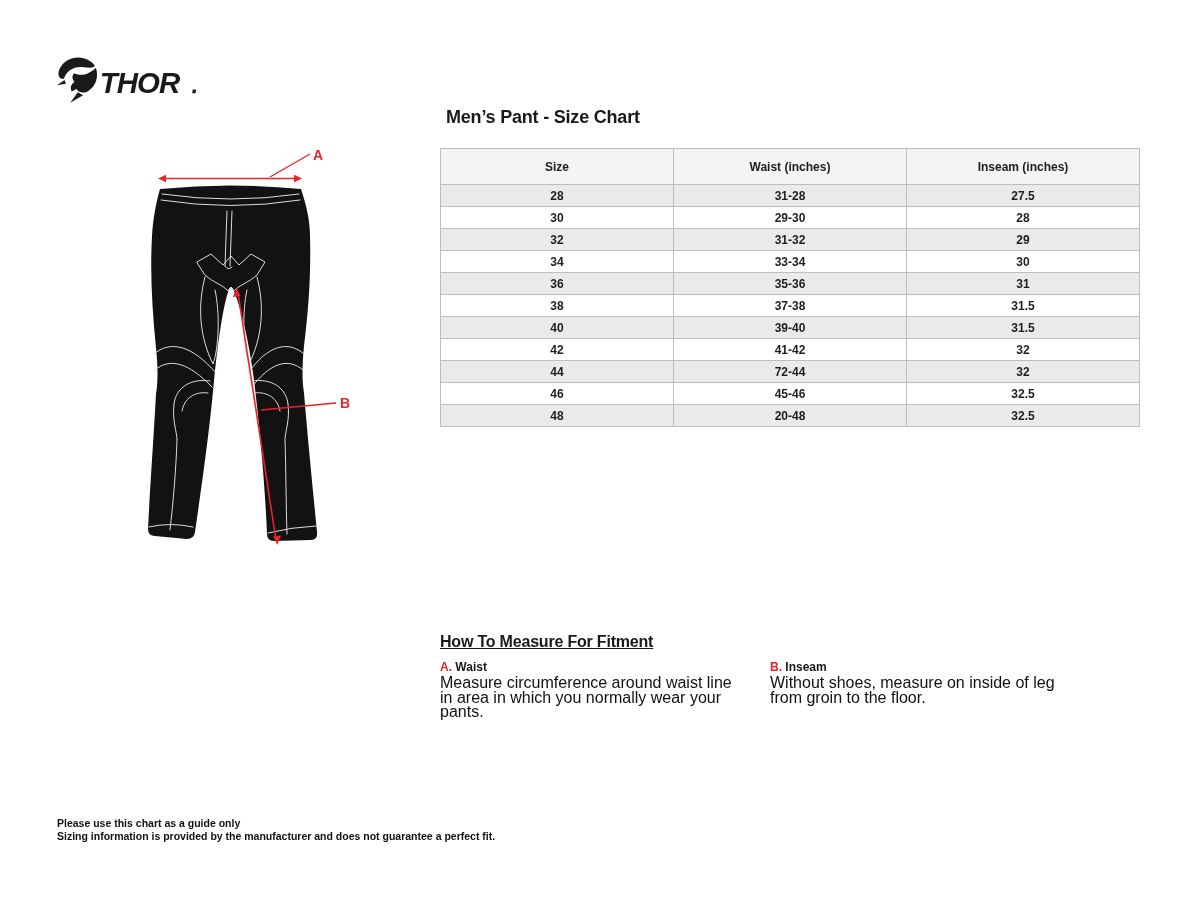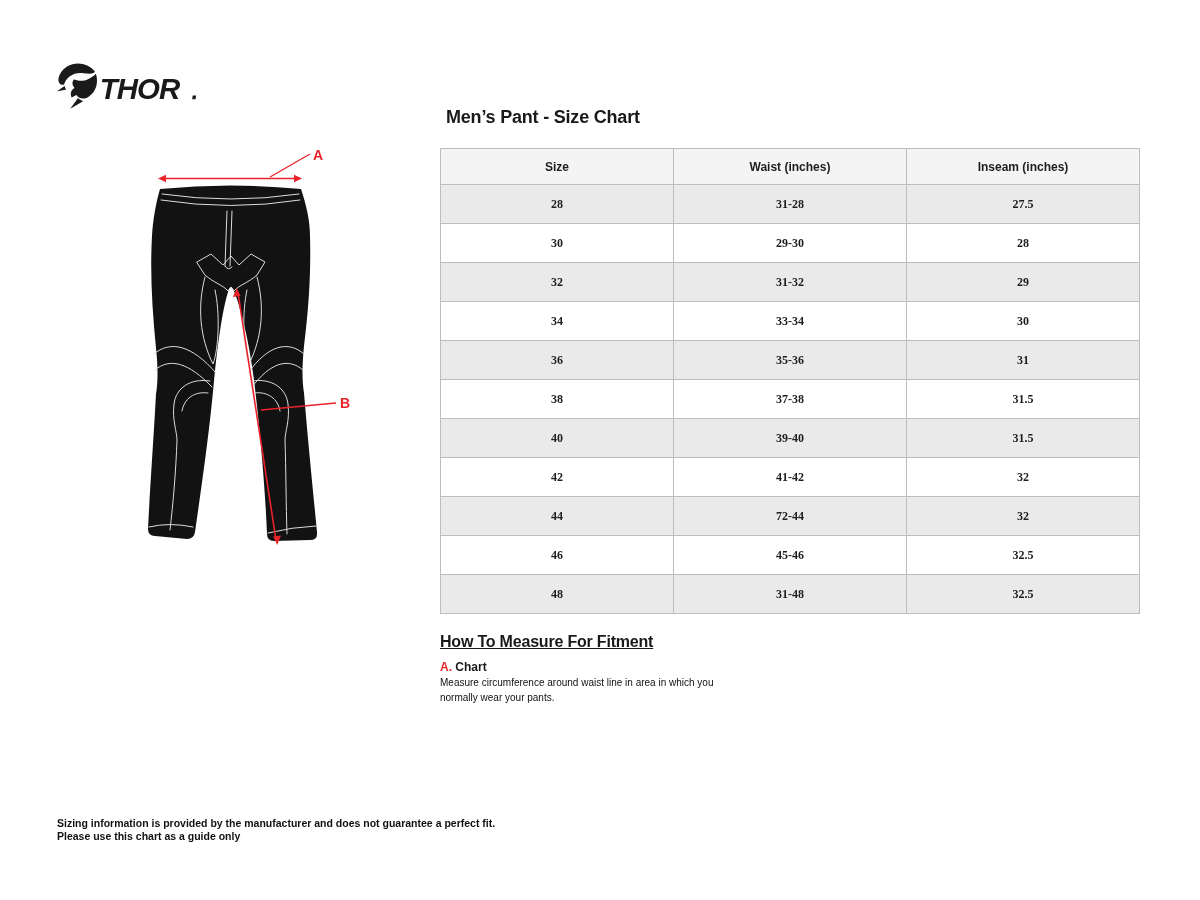--- a/index.html
+++ b/index.html
@@ -14,7 +14,7 @@
   }
 
   
-  .logo { position: absolute; left: 56px; top: 61px; width: 152px; height: 50px; }
+  .logo { position: absolute; left: 56px; top: 55px; width: 152px; height: 50px; }
 
   
   .pants { position: absolute; left: 120px; top: 140px; width: 260px; height: 430px; }

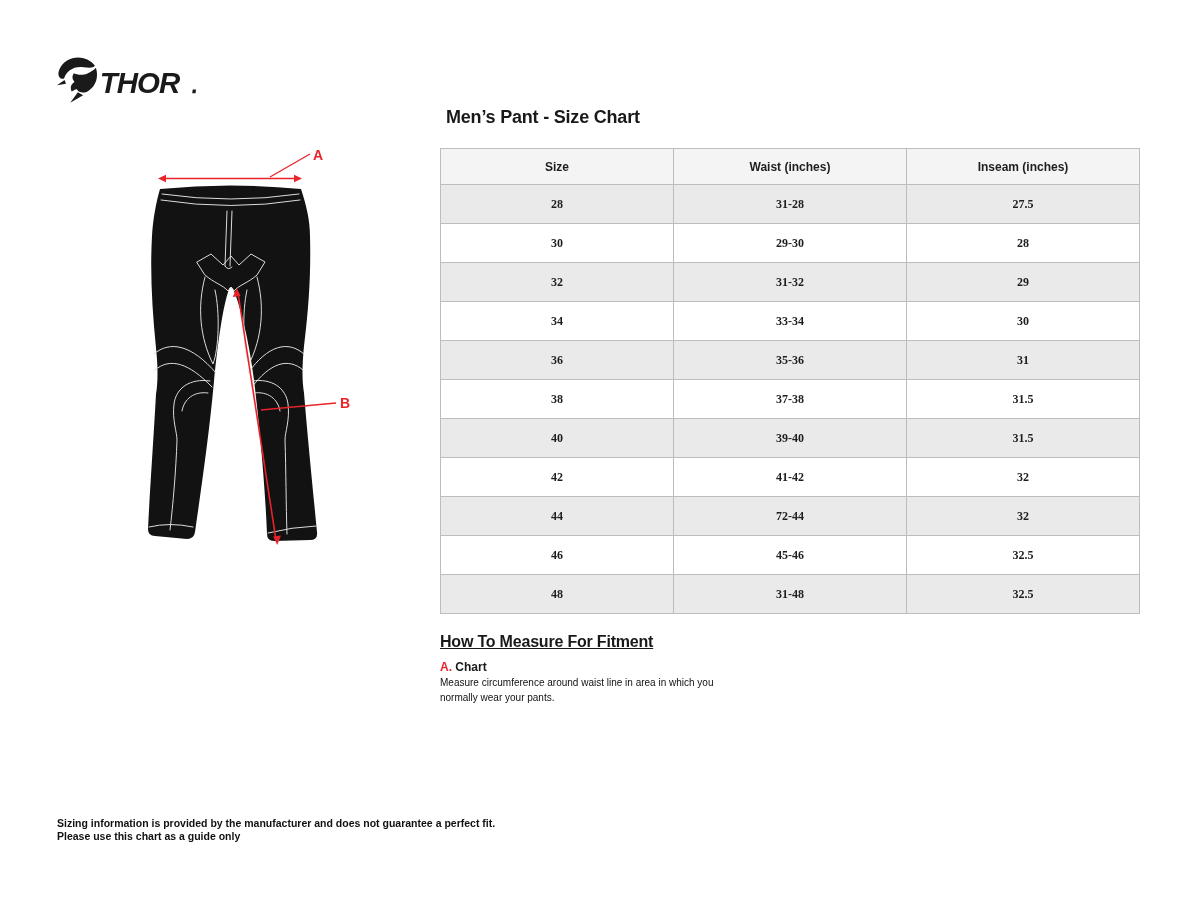--- a/index.html
+++ b/index.html
@@ -43,7 +43,7 @@
     padding: 0;
   }
   table.size-chart th { height: 36px; background: #f4f4f4; font-weight: 700; margin-left: 24px; }
-  table.size-chart td { height: 39px; background: #ffffff; font-family: Liberation Serif, serif; }
+  table.size-chart td { height: 22px; background: #ffffff; }
   table.size-chart tr.alt td { background: #eaeaea; }
 
   

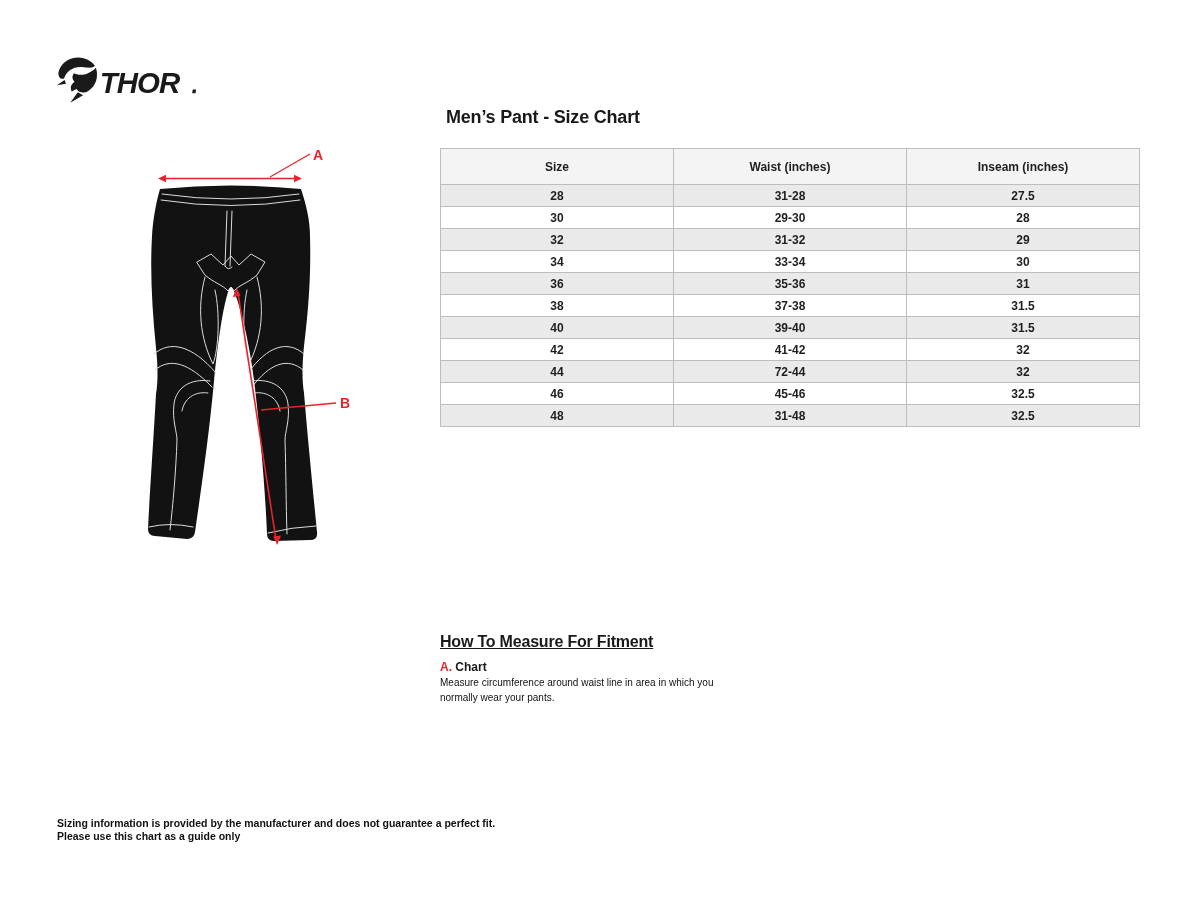--- a/index.html
+++ b/index.html
@@ -223,7 +223,7 @@
           </tr>
           <tr class="alt">
             <td>48</td>
-            <td>31-48</td>
+            <td>20-48</td>
             <td>32.5</td>
           </tr>
         </tbody>

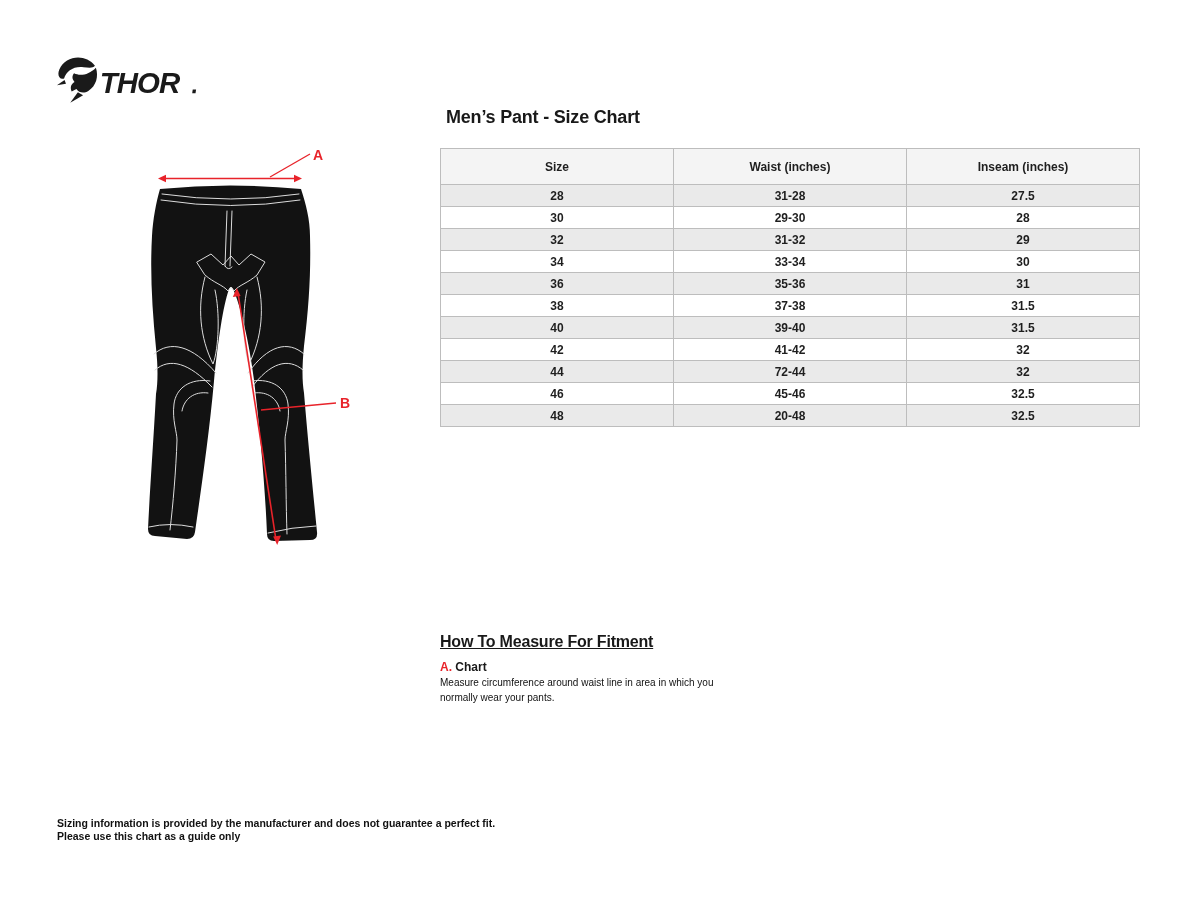--- a/index.html
+++ b/index.html
@@ -236,7 +236,7 @@
       <div class="howto-item-a">
         <div class="howto-item-title">
           <span class="howto-letter">A.</span>
-          <span>Chart</span>
+          <span>Waist</span>
         </div>
         <div class="howto-body">Measure circumference around waist line in area in which you normally wear your pants.</div>
       </div>

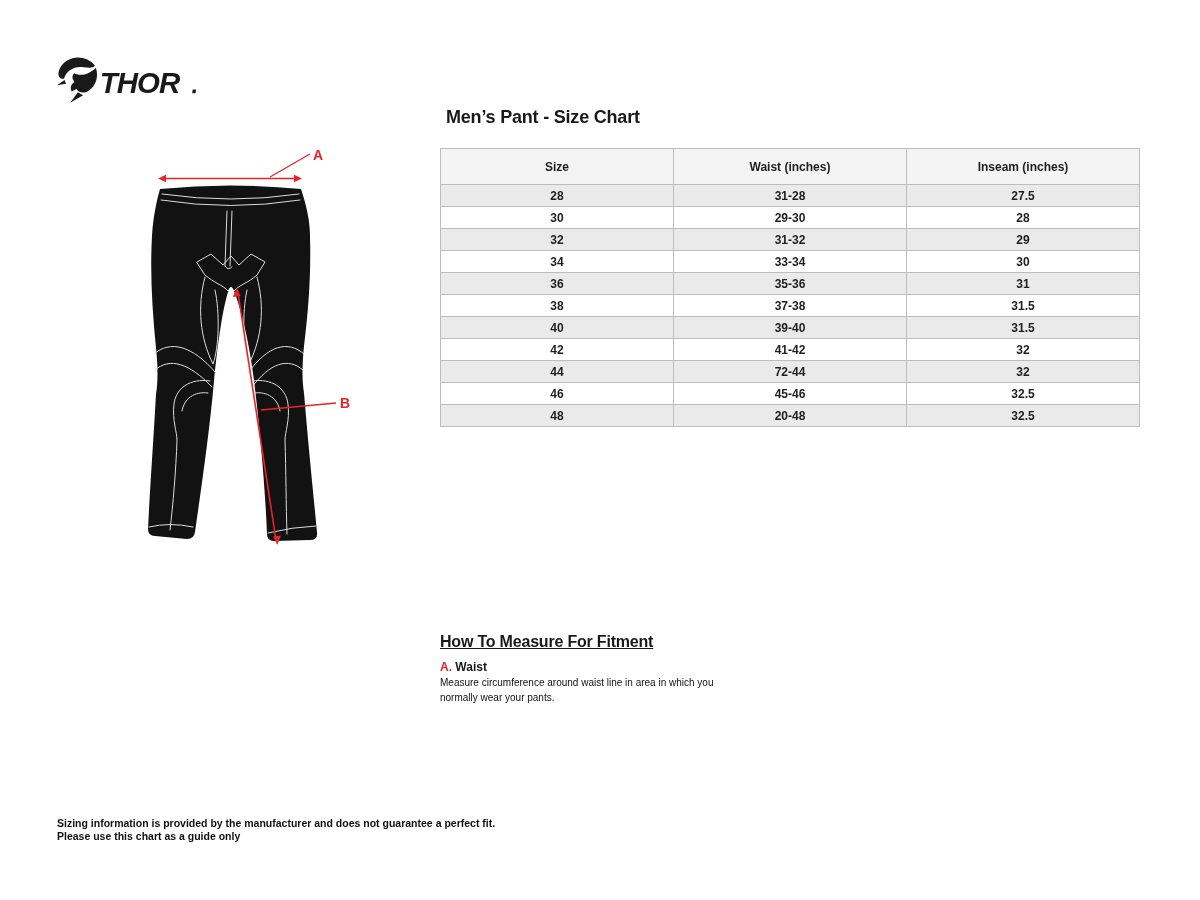--- a/index.html
+++ b/index.html
@@ -240,6 +240,13 @@
         </div>
         <div class="howto-body">Measure circumference around waist line in area in which you normally wear your pants.</div>
       </div>
+      <div class="howto-item-b">
+        <div class="howto-item-title">
+          <span class="howto-letter">B.</span>
+          <span>Inseam</span>
+        </div>
+        <div class="howto-body">Without shoes, measure on inside of leg from groin to the floor.</div>
+      </div>
     </div>
   </div>
 

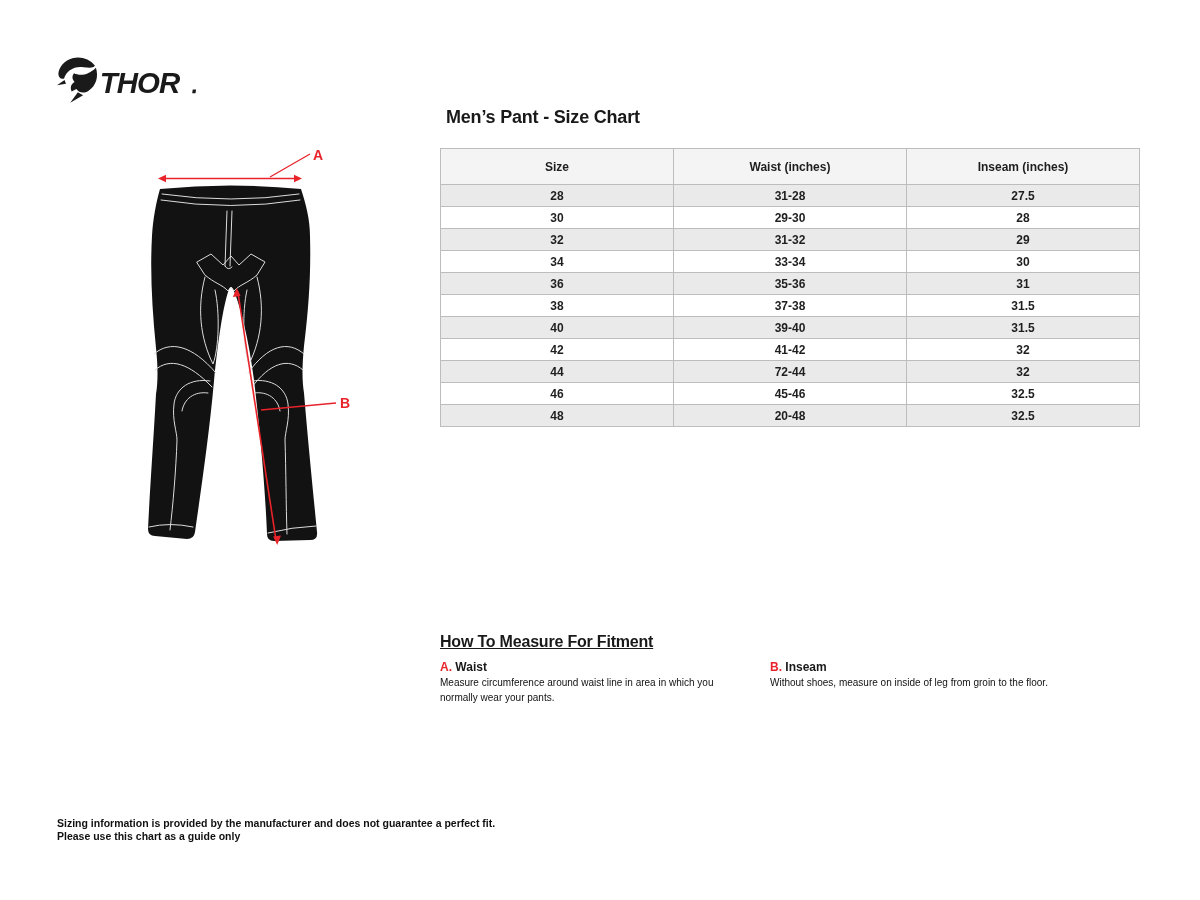--- a/index.html
+++ b/index.html
@@ -57,7 +57,7 @@
   .howto-item-b { width: 290px; }
   .howto-item-title { font-size: 12px; font-weight: 700; color: #191919; }
   .howto-letter { color: #e8232a; font-weight: 700; }
-  .howto-body { font-size: 10px; font-weight: 400; line-height: 14.5px; color: #111; margin-top: 2px; }
+  .howto-body { font-size: 16px; font-weight: 400; line-height: 14.5px; color: #111; margin-top: 2px; }
 
   
   .footer {

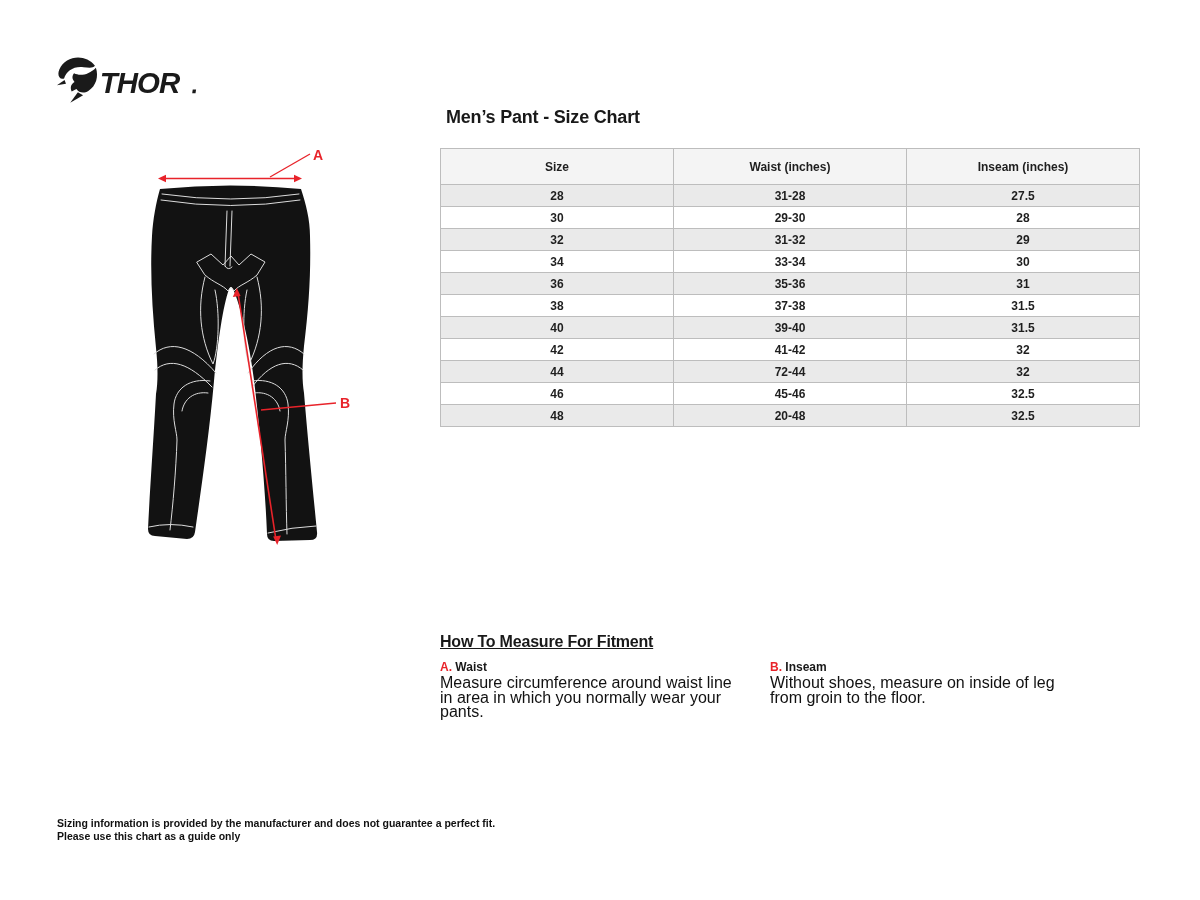--- a/index.html
+++ b/index.html
@@ -251,8 +251,8 @@
   </div>
 
   <div class="footer">
+    <div>Please use this chart as a guide only</div>
     <div>Sizing information is provided by the manufacturer and does not guarantee a perfect fit.</div>
-    <div>Please use this chart as a guide only</div>
   </div>
 
 </div>

